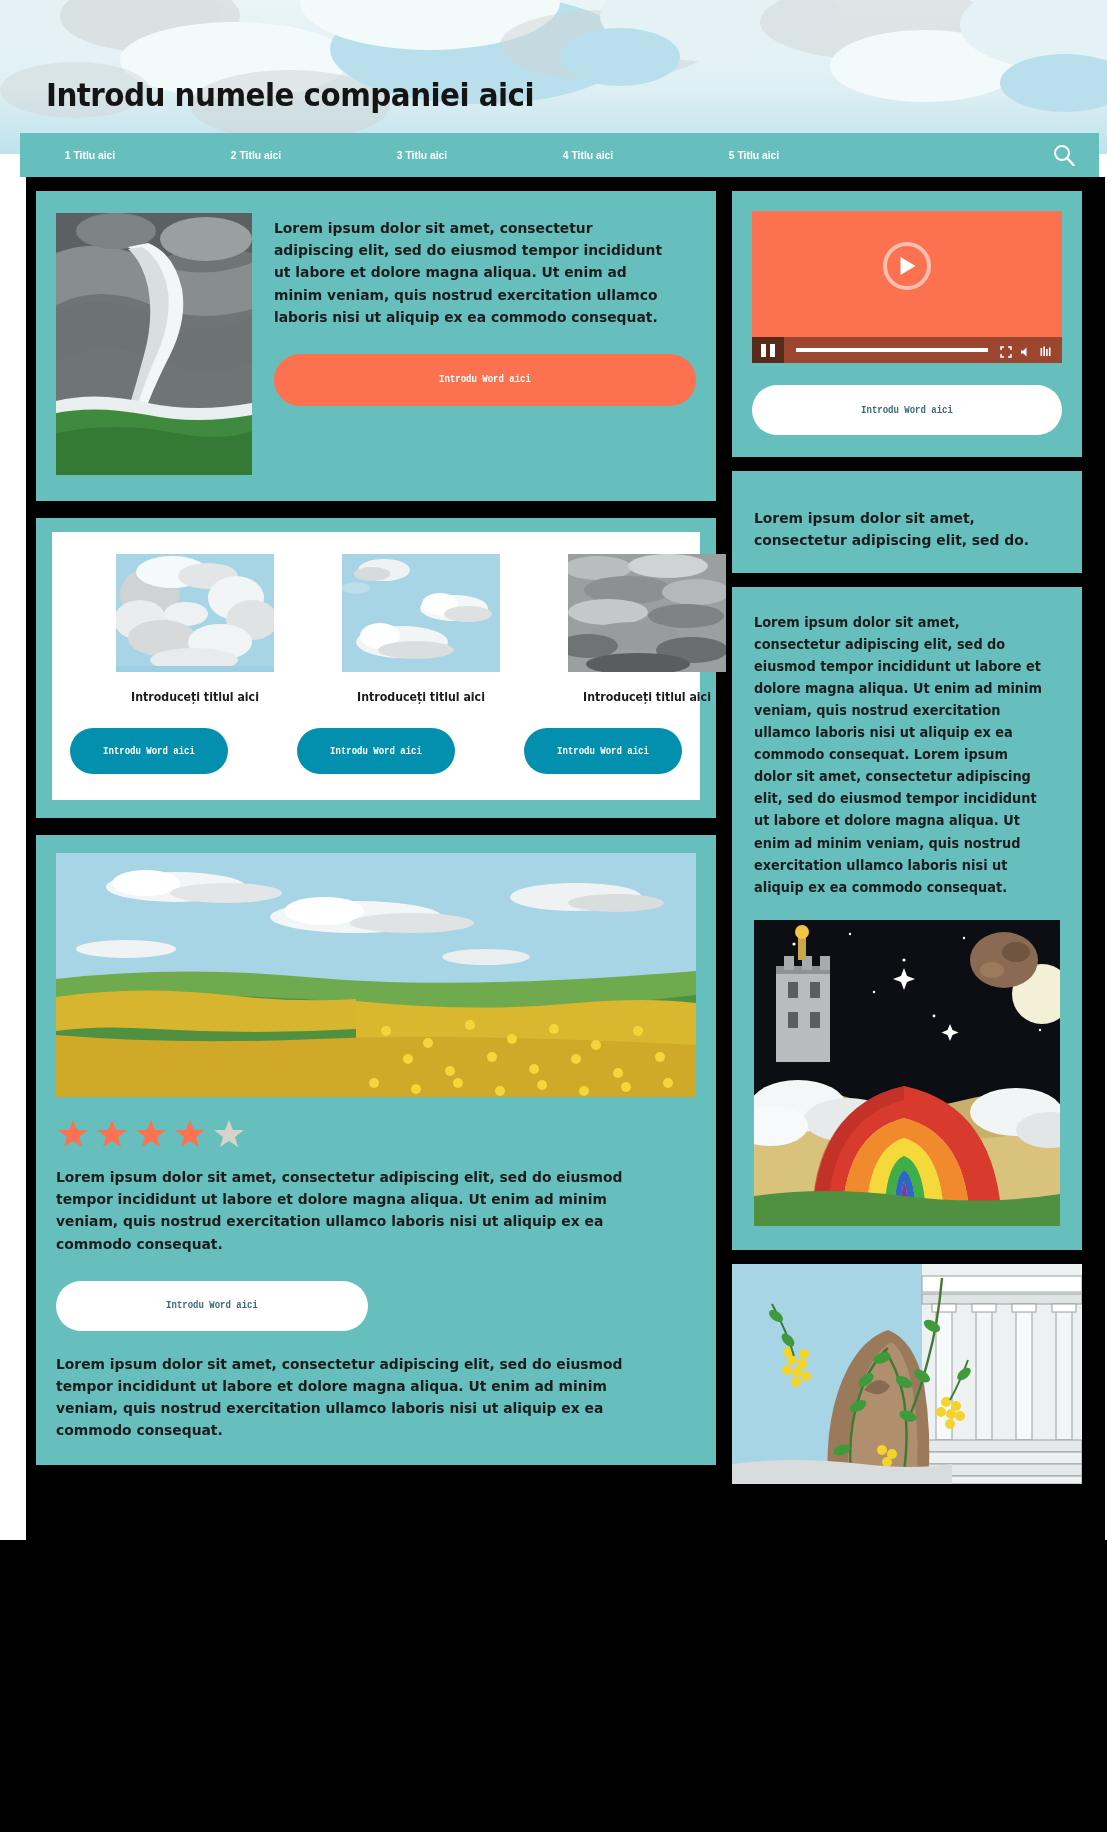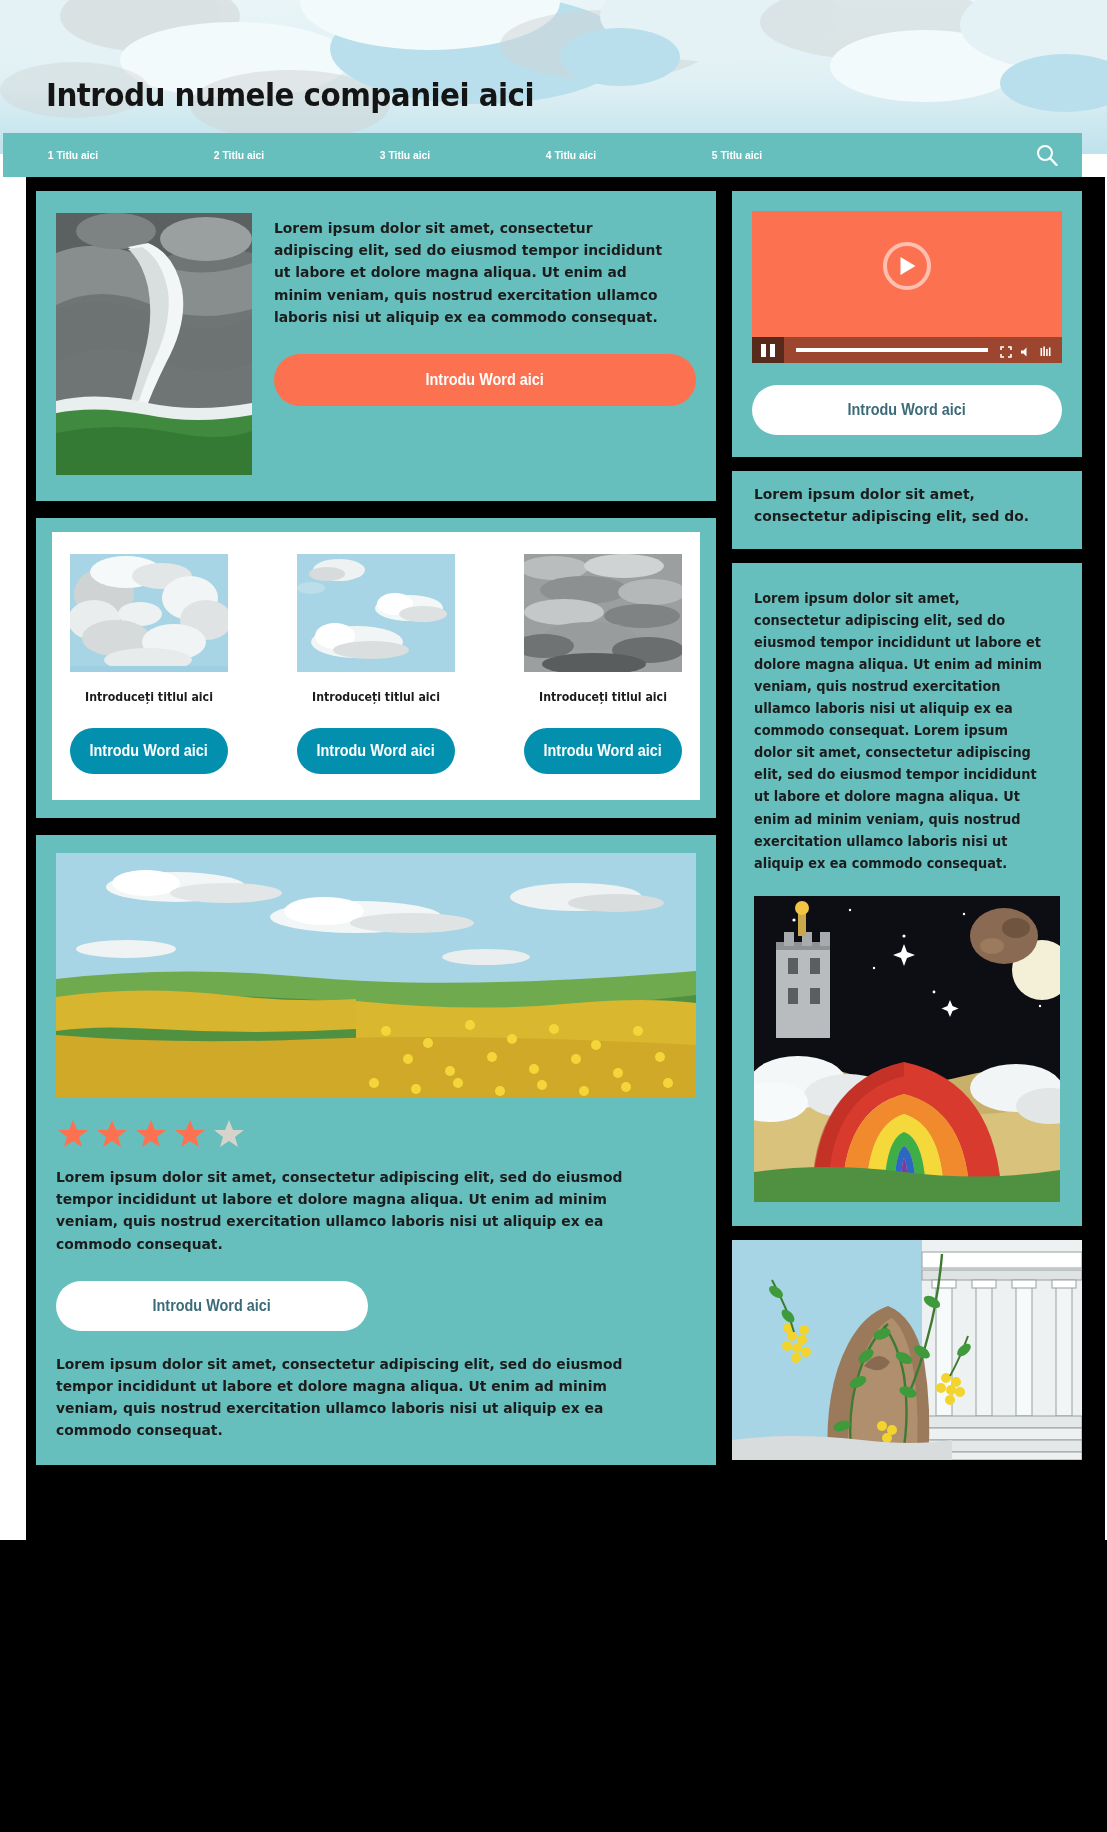--- a/index.html
+++ b/index.html
@@ -59,7 +59,7 @@
   
   .navbar {
     position: absolute;
-    left: 3px;
+    left: 20px;
     top: 133px;
     width: 1079px;
     height: 44px;

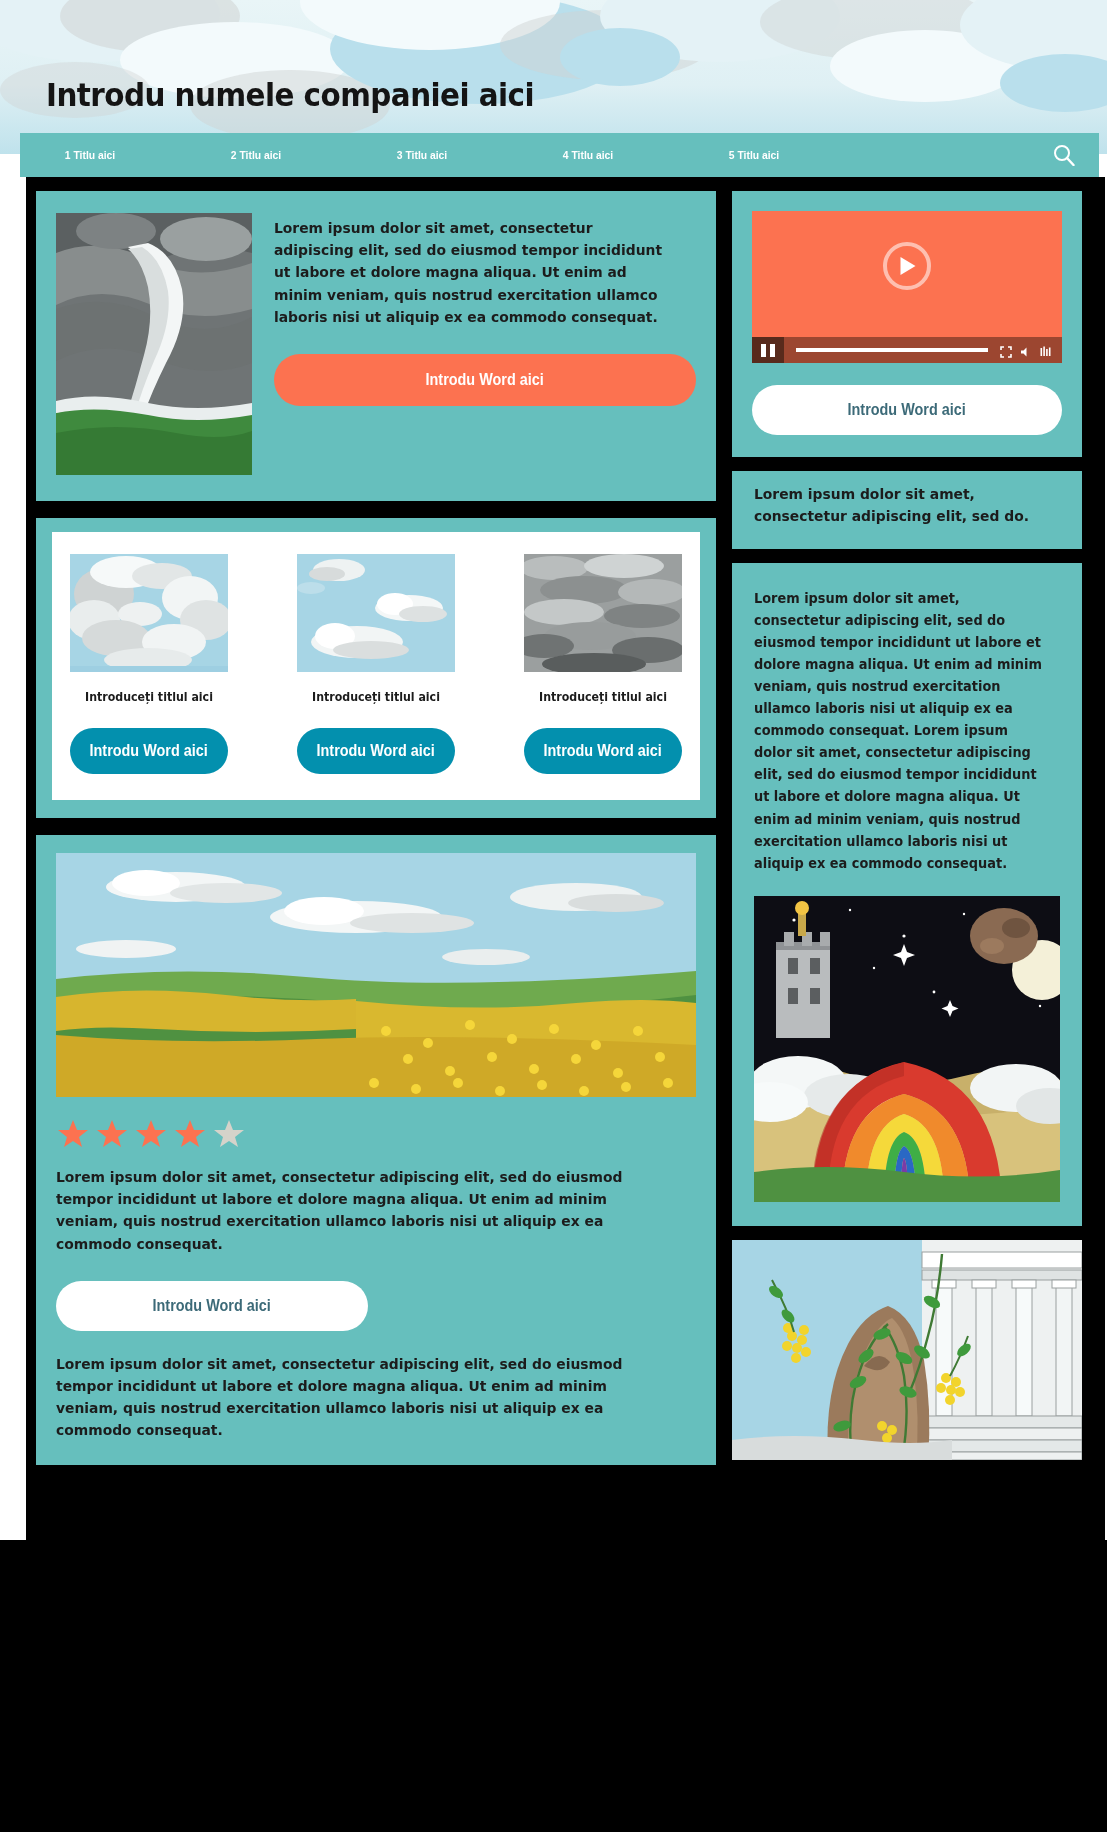--- a/index.html
+++ b/index.html
@@ -129,11 +129,12 @@
     align-items: center;
     justify-content: center;
     border-radius: 30px;
-    font-size: 16px;
+    font-size: 10px;
     font-weight: bold;
     transform-origin: center;
     cursor: pointer;
     user-select: none;
+    font-family: Liberation Mono, monospace;
   }
   .btn-orange { background: #fc7250; color: #ffffff; height: 52px; }
   .btn-white  { background: #ffffff; color: #3c6a78; height: 50px; }

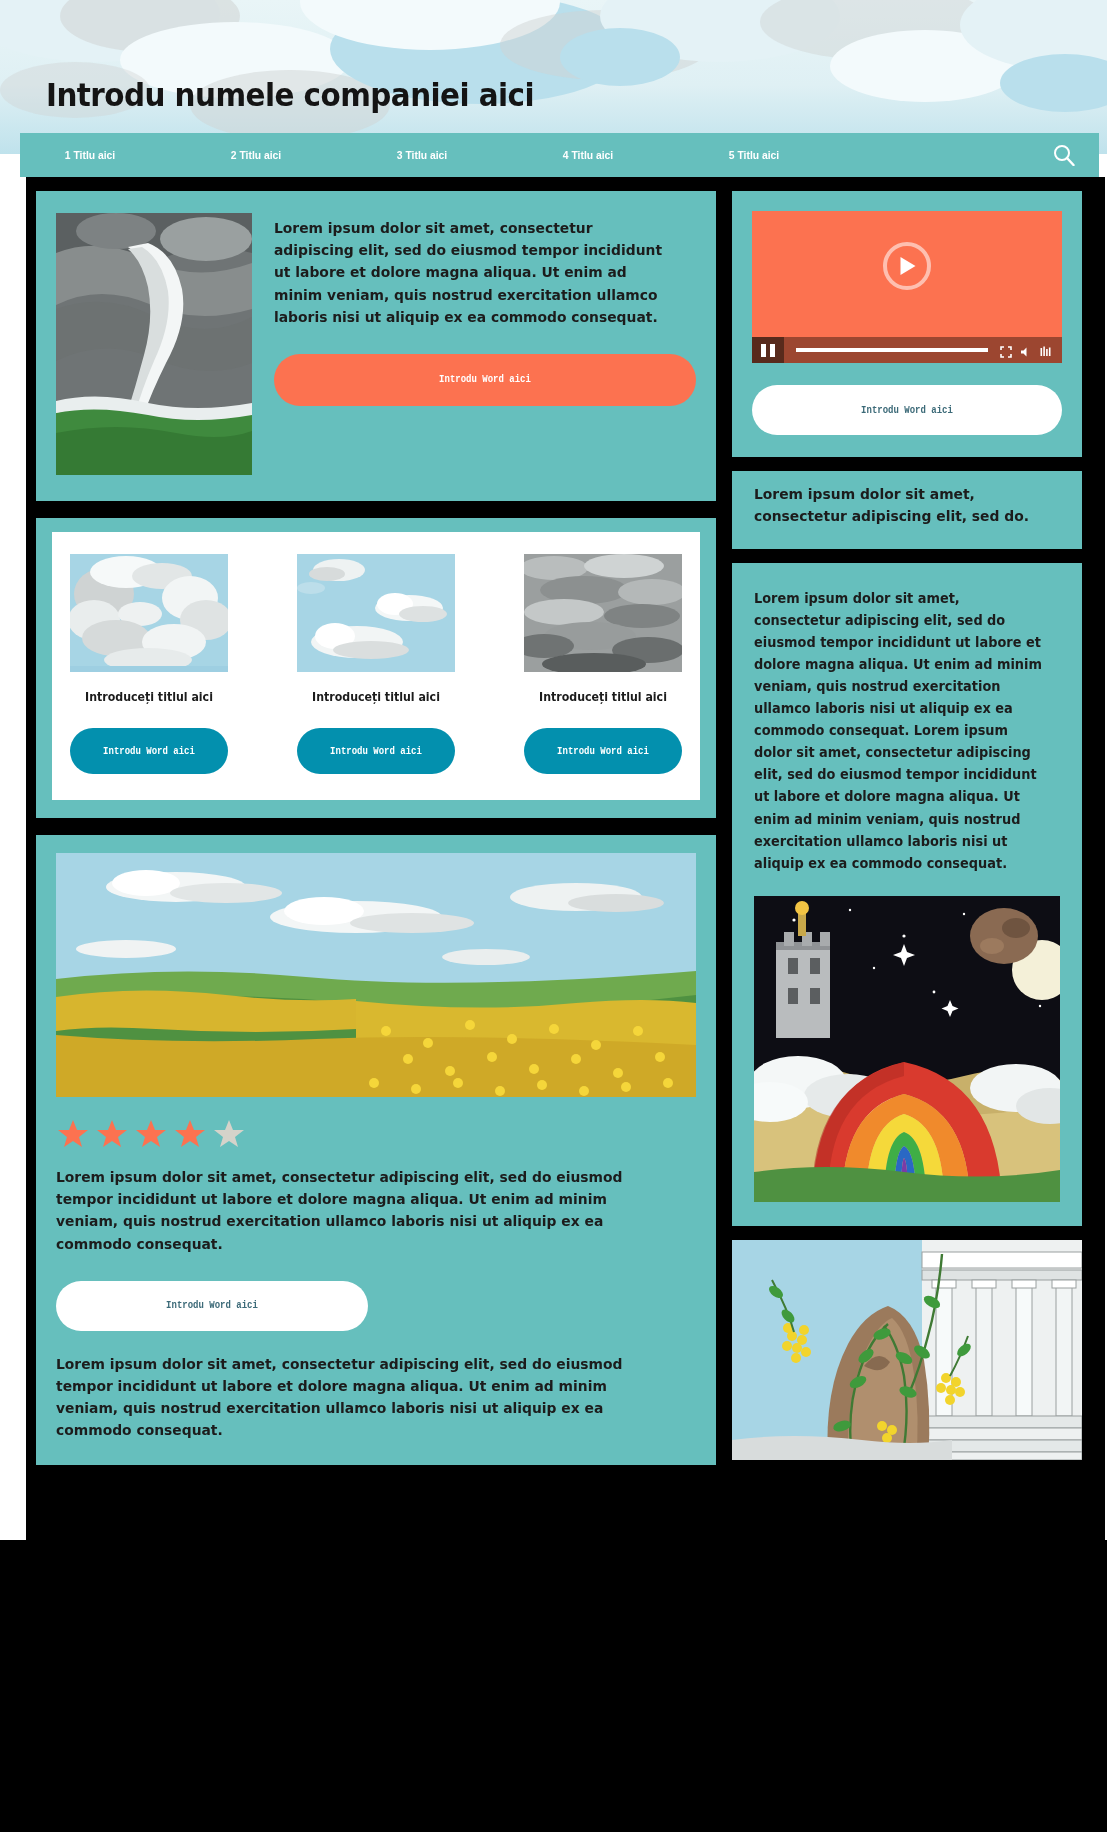--- a/index.html
+++ b/index.html
@@ -228,7 +228,7 @@
   .vb-ic { width: 12px; height: 12px; }
   .video-btn { margin-top: 22px; width: 100%; }
 
-  .note-card { padding: 12px 22px 22px 22px; }
+  .note-card { padding: 36px 22px 22px 22px; }
   .note-card .body-text { font-size: 14.6px; }
 
   .long-card { padding: 24px 22px 24px 22px; }

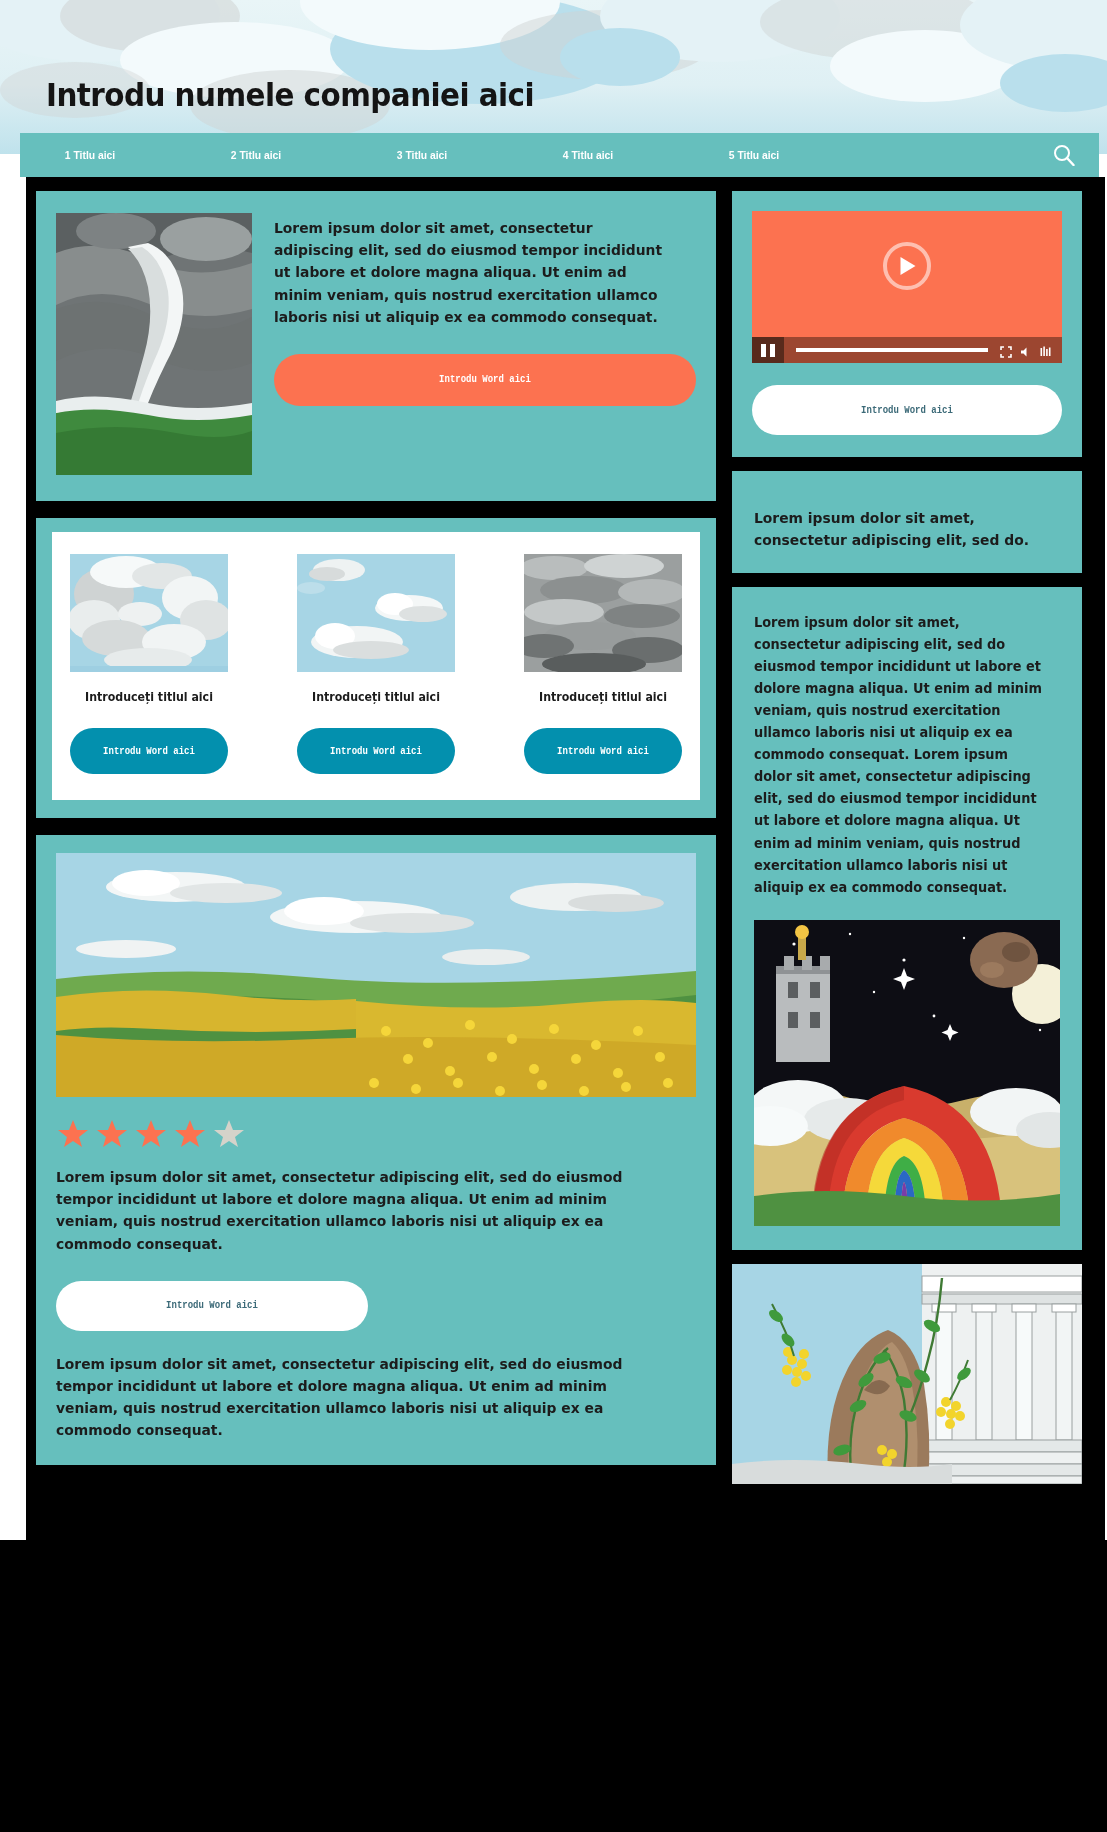--- a/index.html
+++ b/index.html
@@ -150,7 +150,7 @@
     padding: 22px 18px 26px 18px;
   }
   .tiles { display: flex; gap: 22px; justify-content: space-between; }
-  .tile { width: 158px; }
+  .tile { width: 158px; margin-left: 46px; }
   .tile-img {
     width: 158px; height: 118px;
     position: relative;

